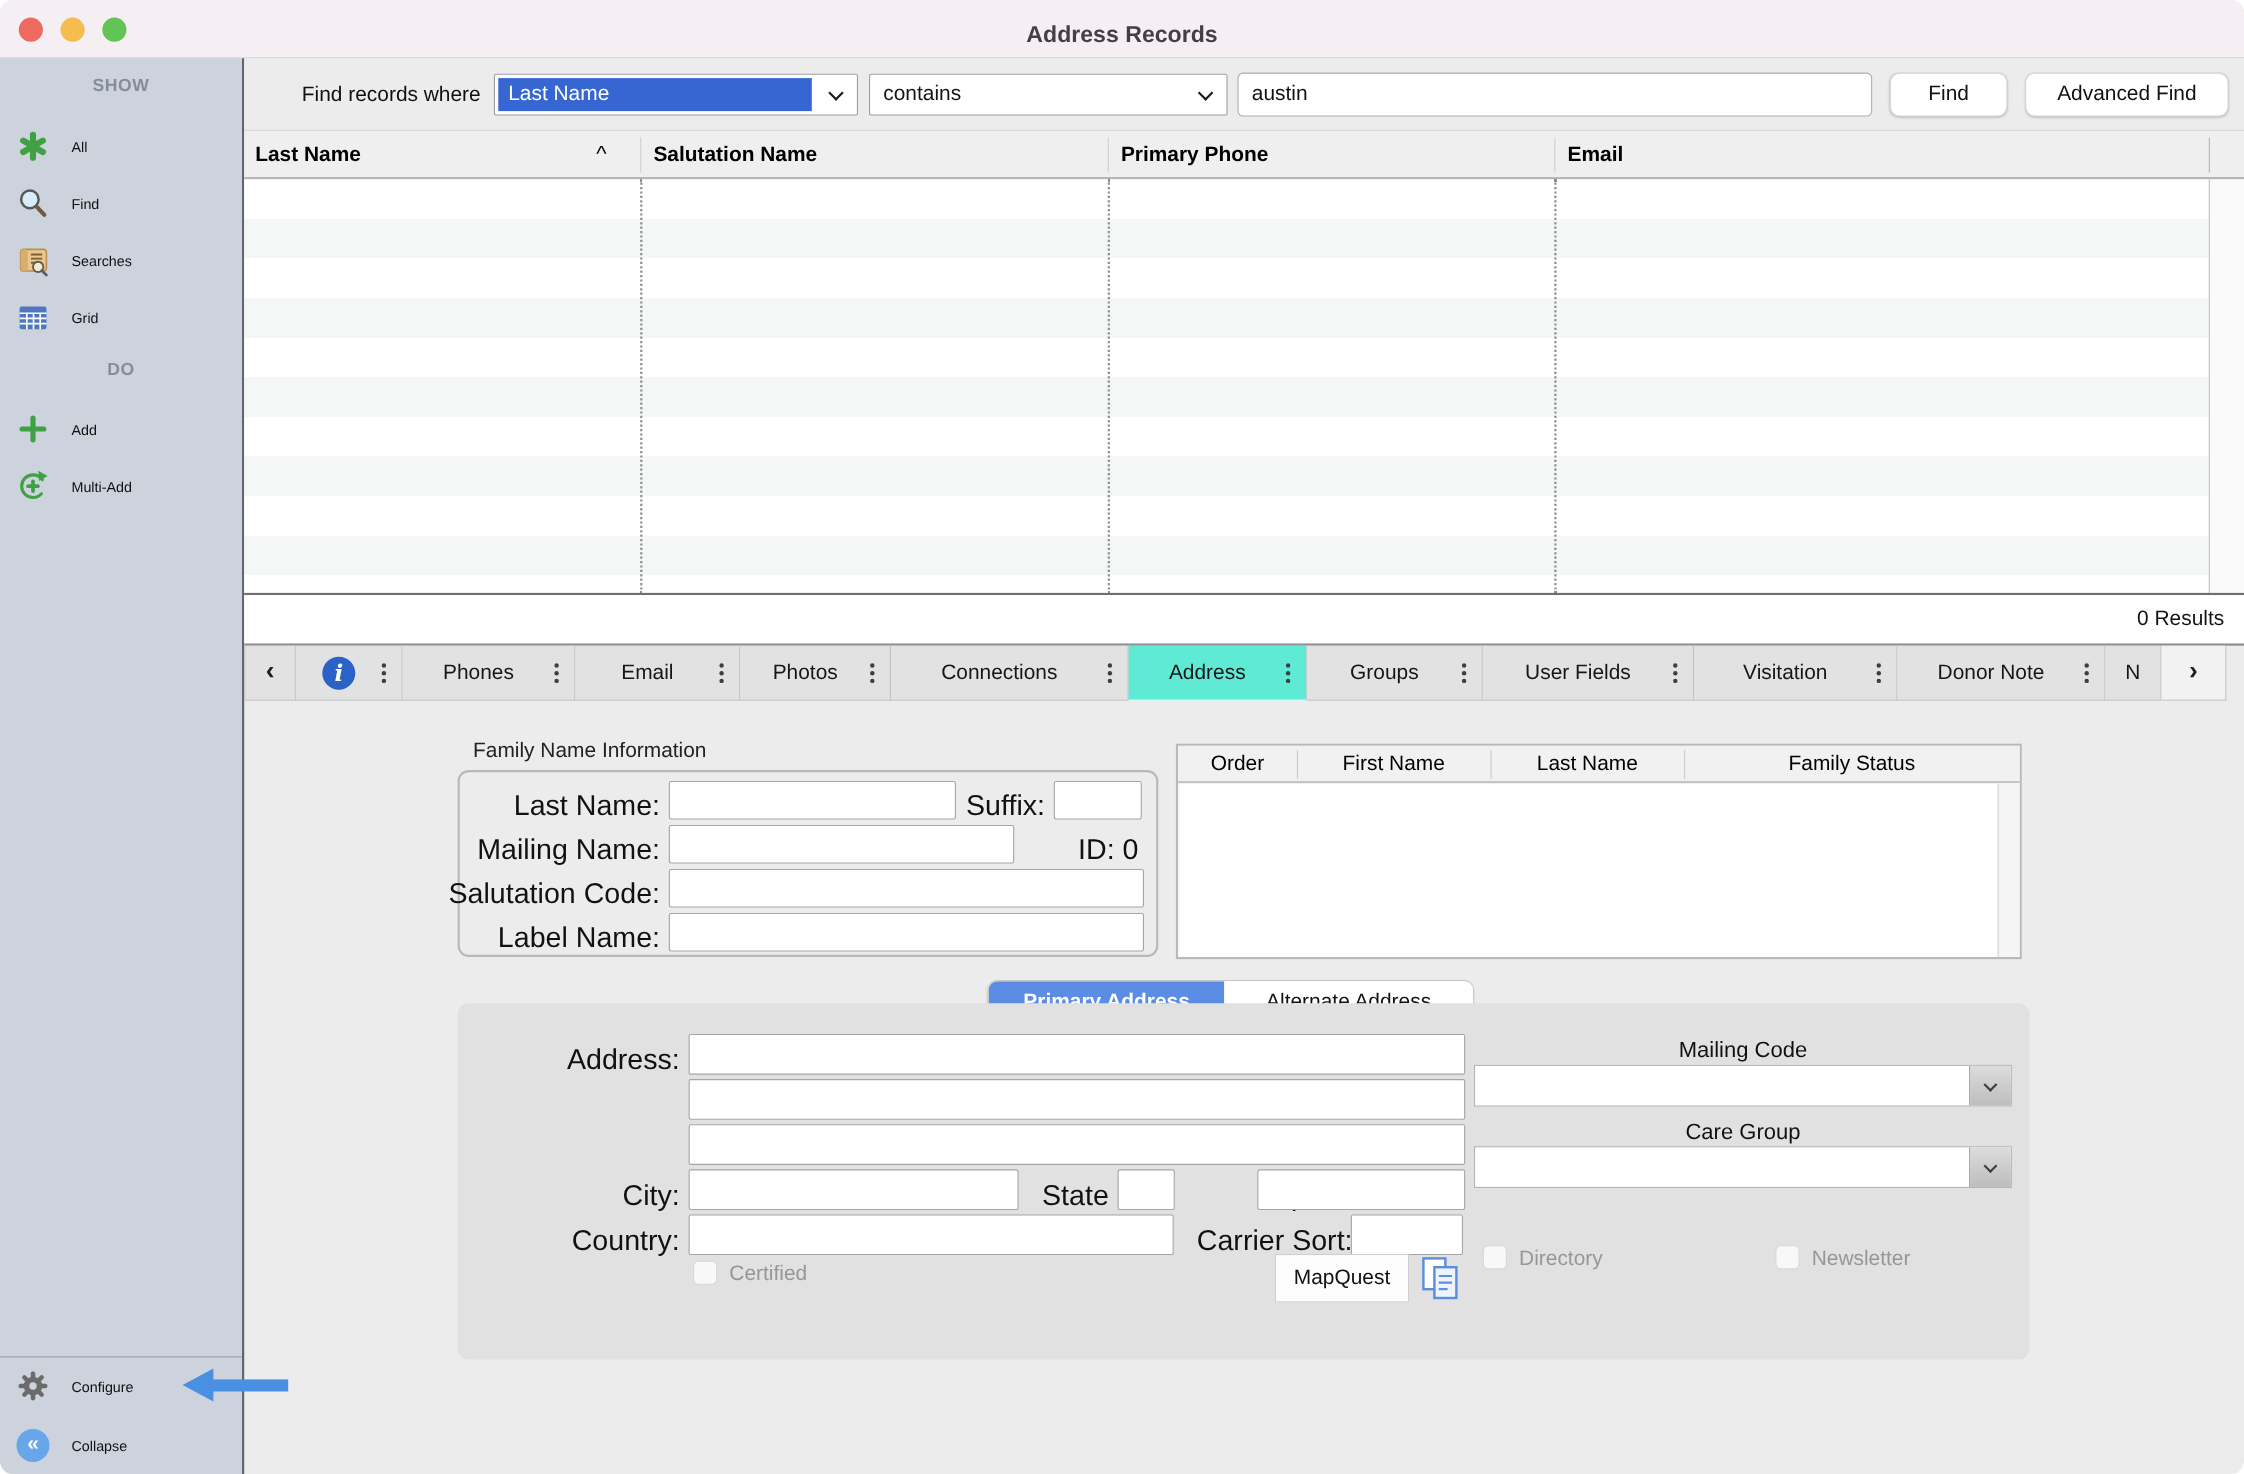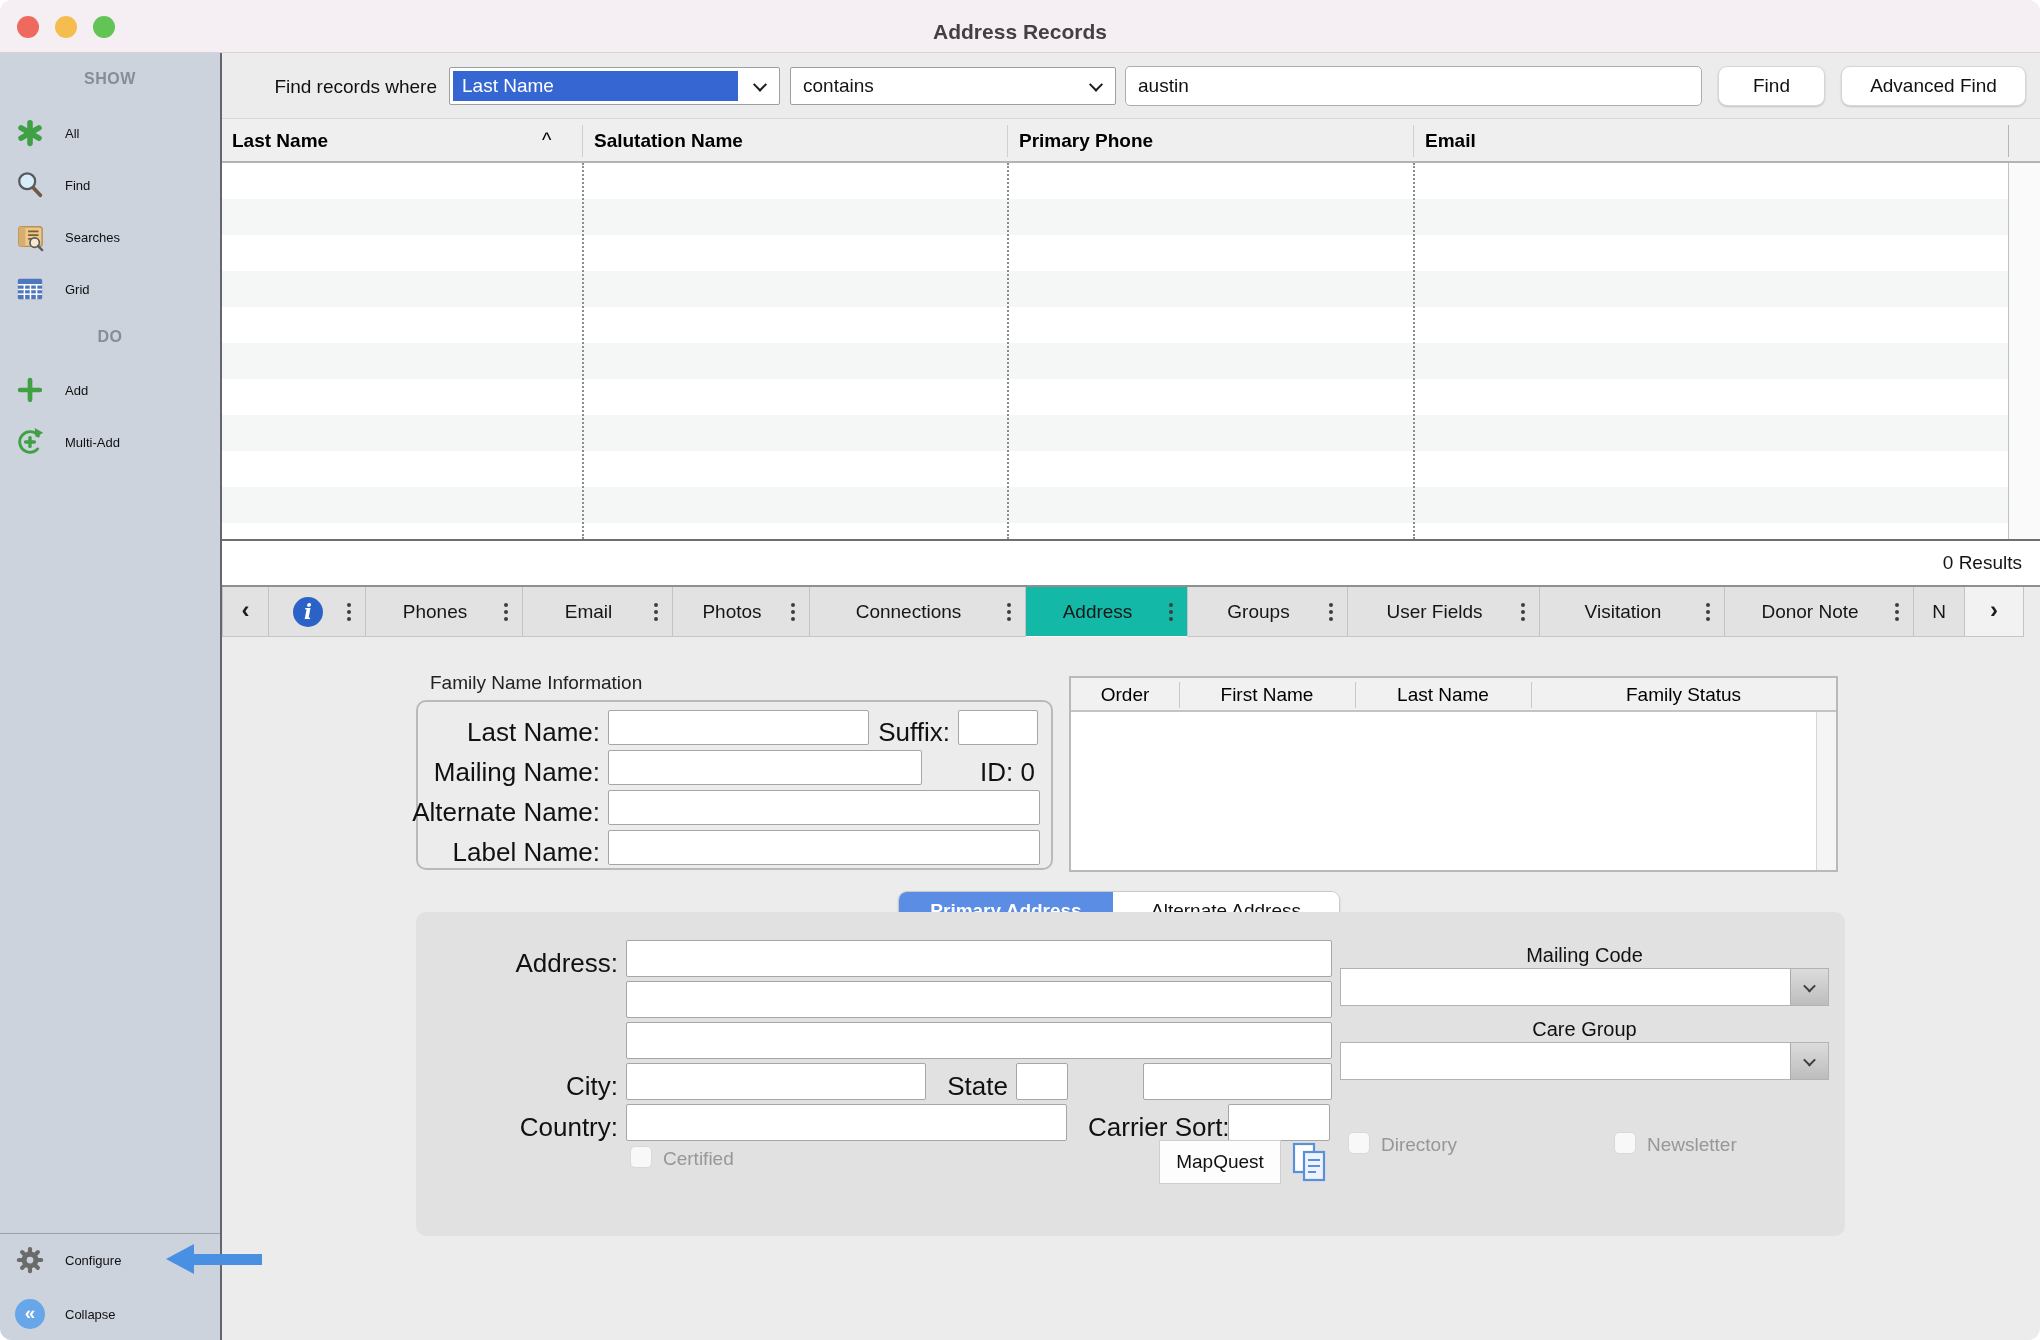--- a/index.html
+++ b/index.html
@@ -50,7 +50,7 @@
   .tab{height:50px;background:#e2e2e2;border-right:1px solid #c3c3c3;border-bottom:1px solid #c6c6c6;
        display:flex;align-items:center;justify-content:center;font-size:19px;color:#161616}
   .tab.first{border-left:1px solid #c3c3c3}
-  .tab.active{background:#14b8a6;border-bottom:1px solid #fcfcfc}
+  .tab.active{background:#5eead4;border-bottom:1px solid #fcfcfc}
   .tab .lbl{flex:1;text-align:center}
   .kebab{width:4px;height:4px;border-radius:50%;background:#3e3e3e;box-shadow:0 -7px 0 #3e3e3e,0 7px 0 #3e3e3e;margin:0 14px 0 0}
   .chevtab{font-size:24px;font-weight:700;color:#1d1d1d;padding-bottom:4px}

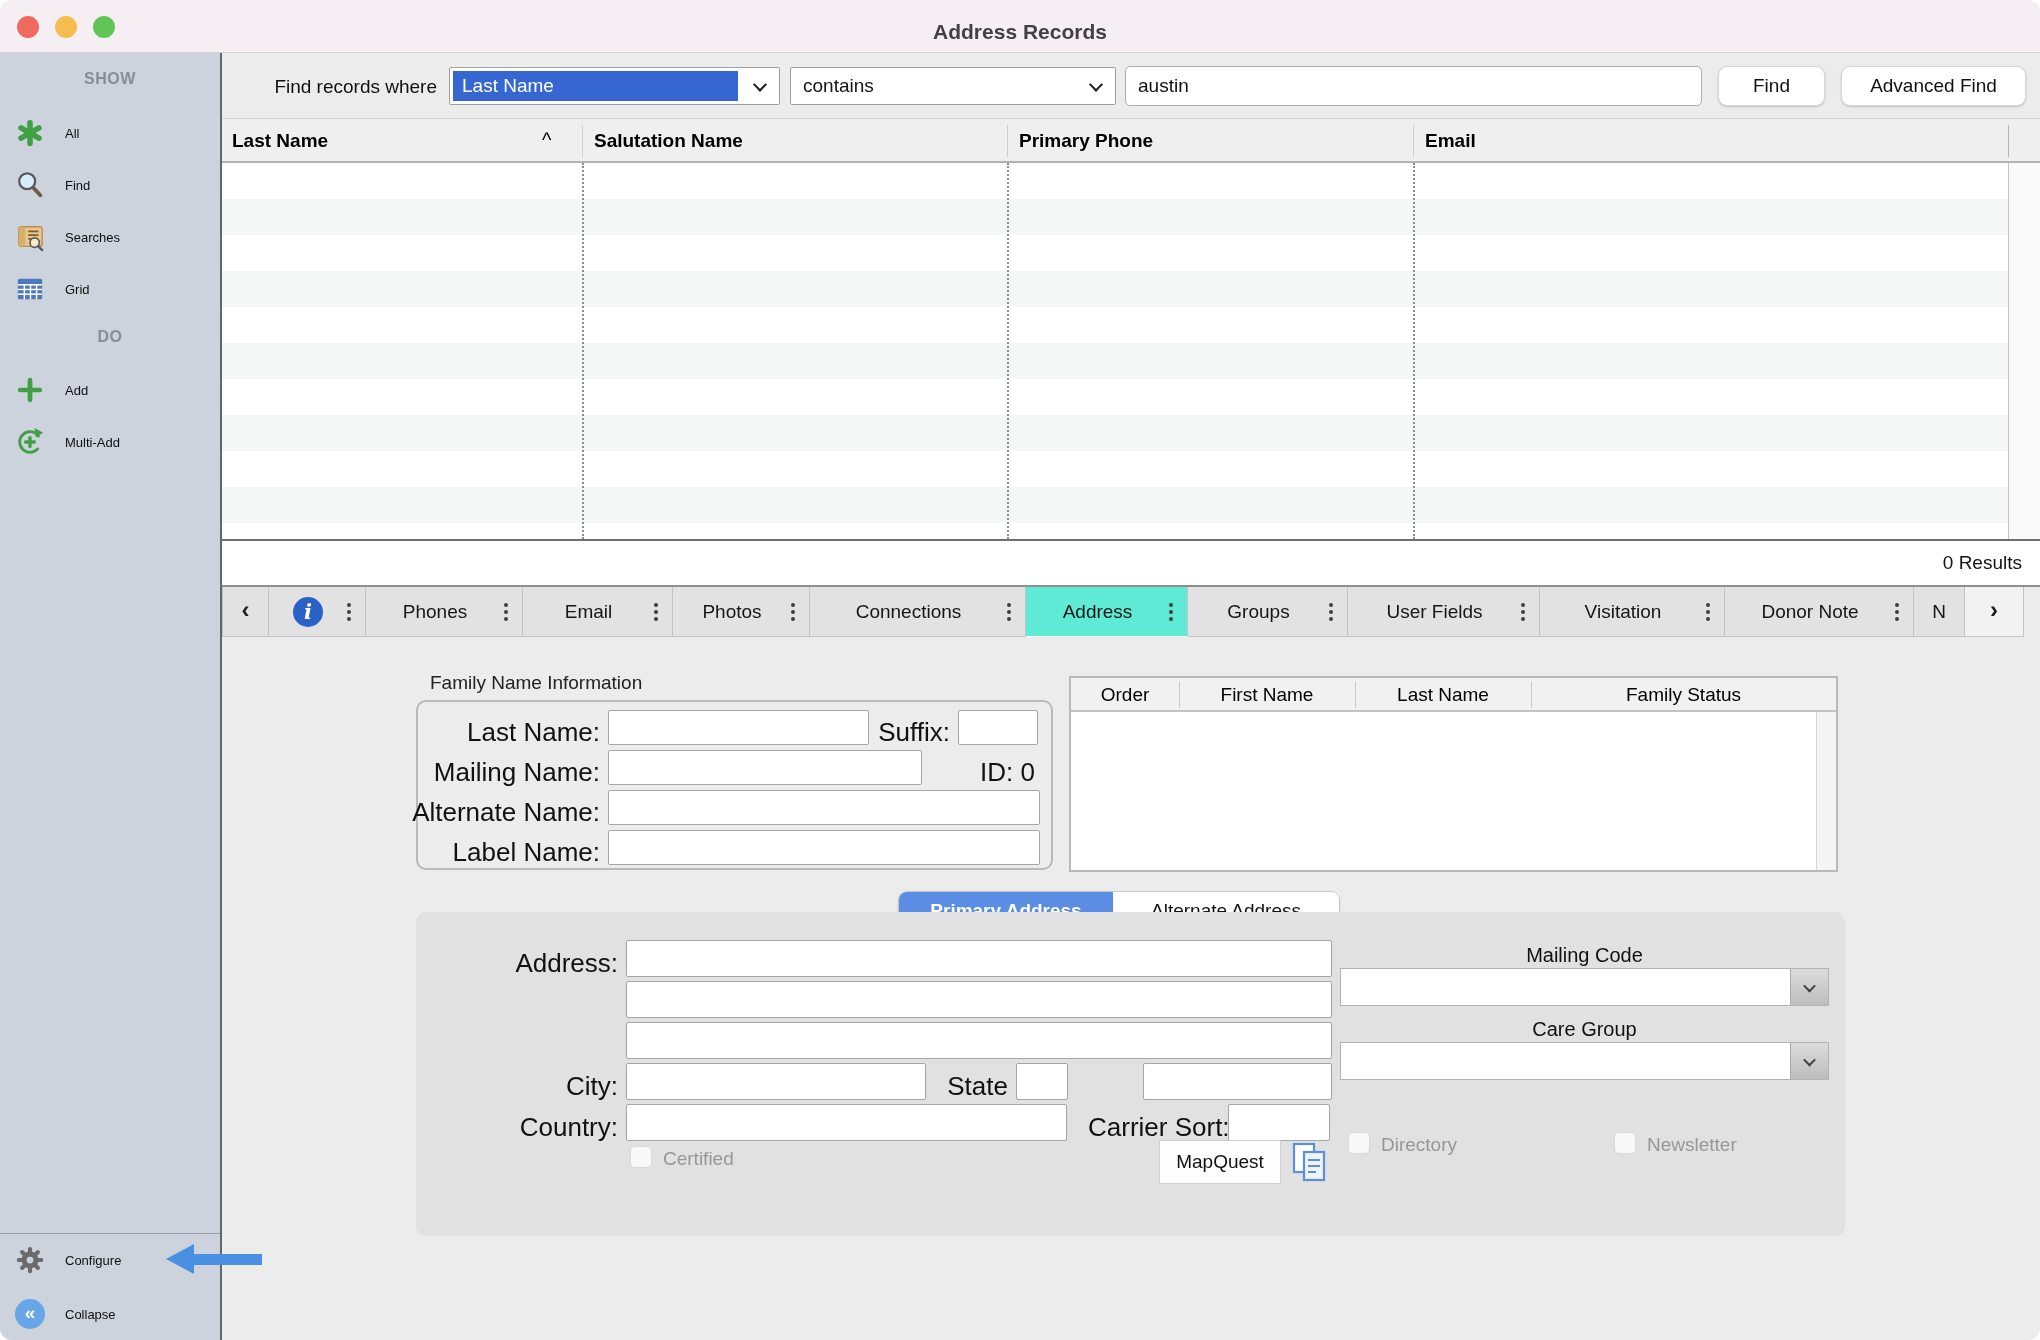--- a/index.html
+++ b/index.html
@@ -324,7 +324,7 @@
   <input class="frm-input" style="left: 608px; top: 750px; width: 314px; height: 35px;">
   <div class="frm-label" style="left:935px;top:757px;width:100px;font-weight:500">ID: 0</div>
 
-  <div class="frm-label" style="left:400px;top:797px;width:200px">Alternate Name:</div>
+  <div class="frm-label" style="left:400px;top:797px;width:200px">Salutation Code:</div>
   <input class="frm-input" style="left: 608px; top: 790px; width: 432px; height: 35px;">
 
   <div class="frm-label" style="left:400px;top:837px;width:200px">Label Name:</div>

